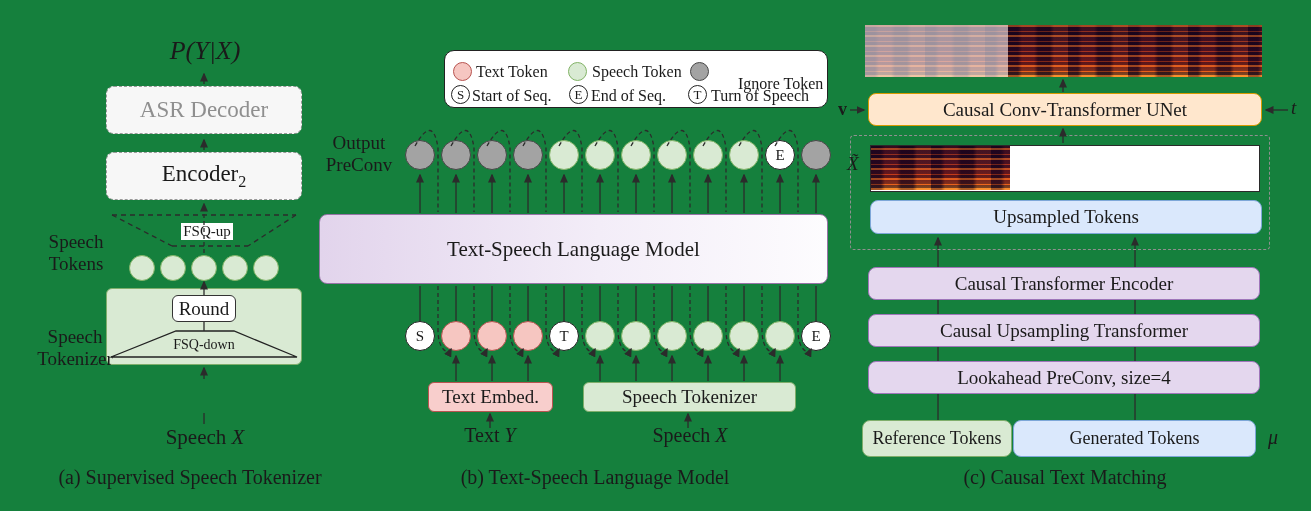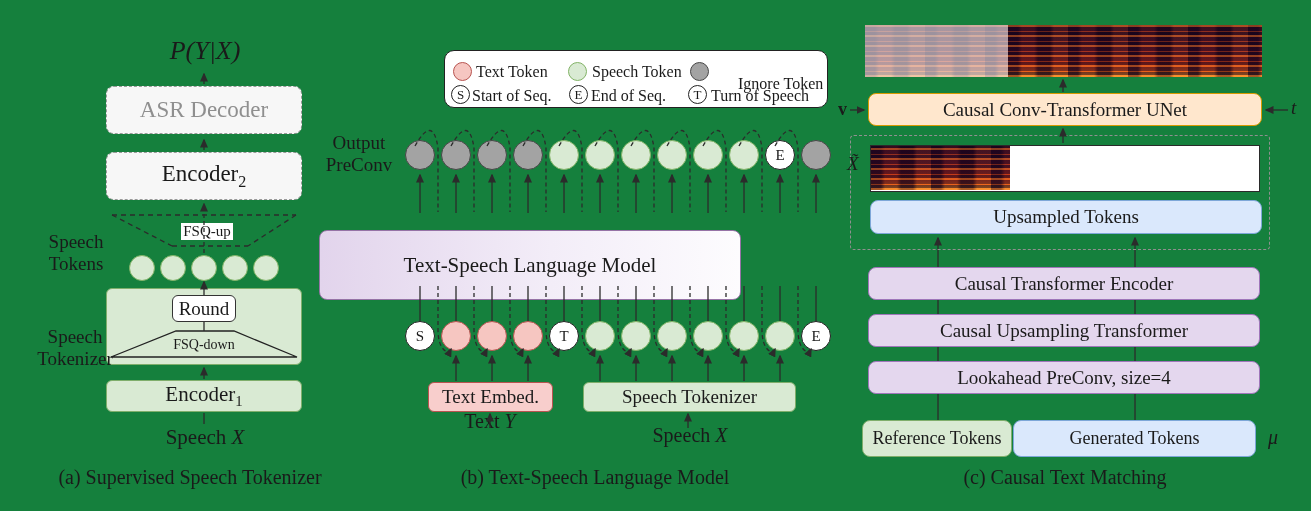--- a/index.html
+++ b/index.html
@@ -137,7 +137,7 @@
       <div class="tok tok-ignore"></div>
     </div>
 
-  <div class="bx lm-grad" style="left:319px;top:230px;width:422px;height:70px;font-size:21px;z-index:10">Text-Speech Language Model</div>
+  <div class="bx lm-grad" style="left:319px;top:214px;width:509px;height:70px;font-size:21px;z-index:10">Text-Speech Language Model</div>
 
   <div class="row-tokens" style="left:405px;top:321px;z-index:10">
       <div class="tok tok-letter">S</div>

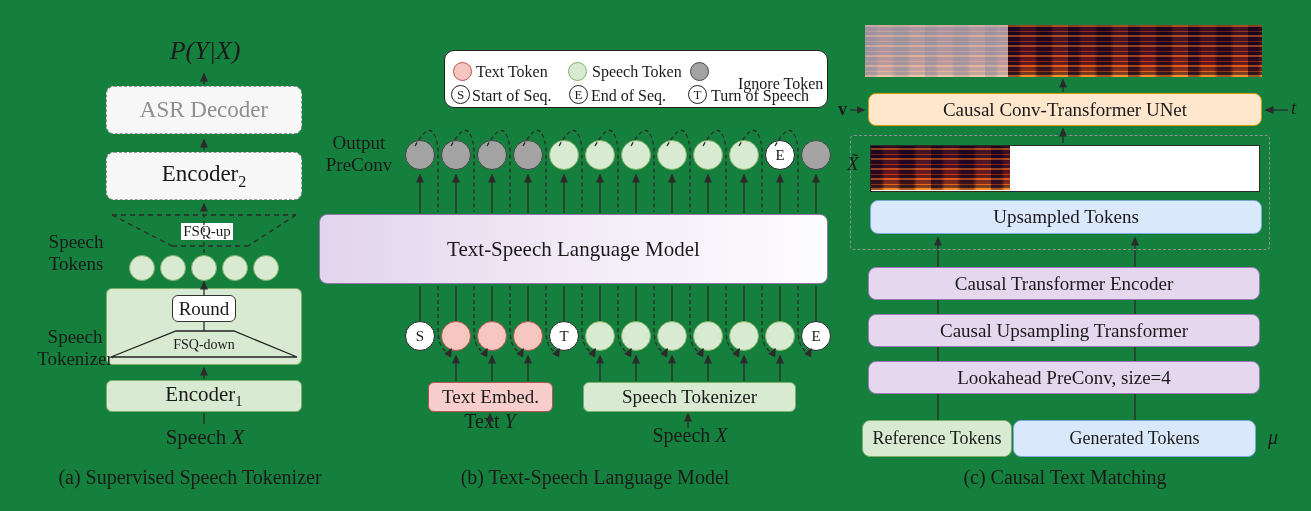--- a/index.html
+++ b/index.html
@@ -92,9 +92,6 @@
     <div>Tokenizer</div>
   </div>
 
-  <div class="bx green" style="left:106px;top:380px;width:196px;height:32px;font-size:21px;z-index:10">
-    <span><span>Encoder</span><sub>1</sub></span>
-  </div>
 
   <div class="abs" style="left:120px;top:425px;width:170px;font-size:21px;text-align:center;z-index:10">
     <span>Speech</span>&nbsp;<span class="it">X</span>

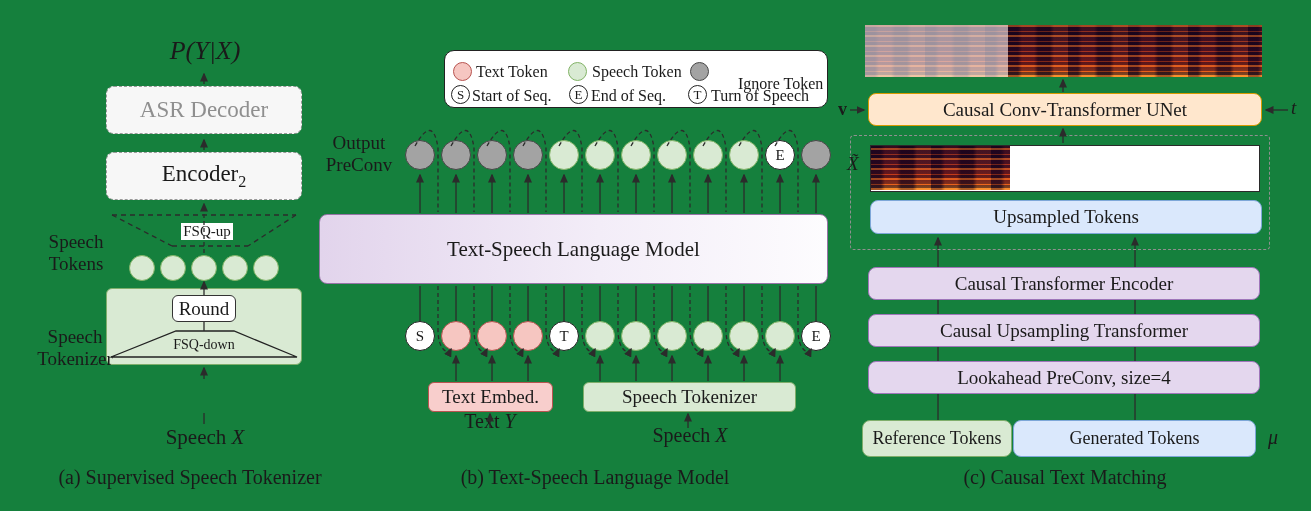--- a/index.html
+++ b/index.html
@@ -154,7 +154,7 @@
   <div class="bx pink" style="left:428px;top:382px;width:125px;height:30px;font-size:19px;z-index:10">Text Embed.</div>
   <div class="bx green" style="left:583px;top:382px;width:213px;height:30px;font-size:19px;z-index:10">Speech Tokenizer</div>
 
-  <div class="abs" style="left:430px;top:410px;width:120px;font-size:20px;text-align:center;z-index:10">
+  <div class="abs" style="left:430px;top:424px;width:120px;font-size:20px;text-align:center;z-index:10">
     <span>Text</span>&nbsp;<span class="it">Y</span>
   </div>
   <div class="abs" style="left:610px;top:424px;width:160px;font-size:20px;text-align:center;z-index:10">

